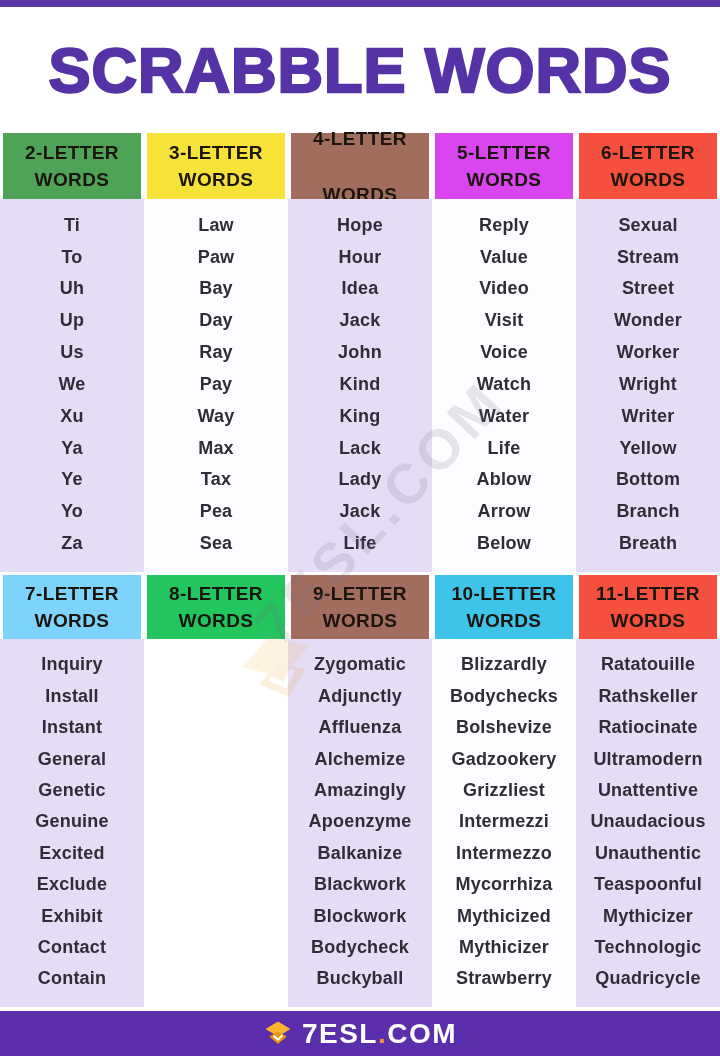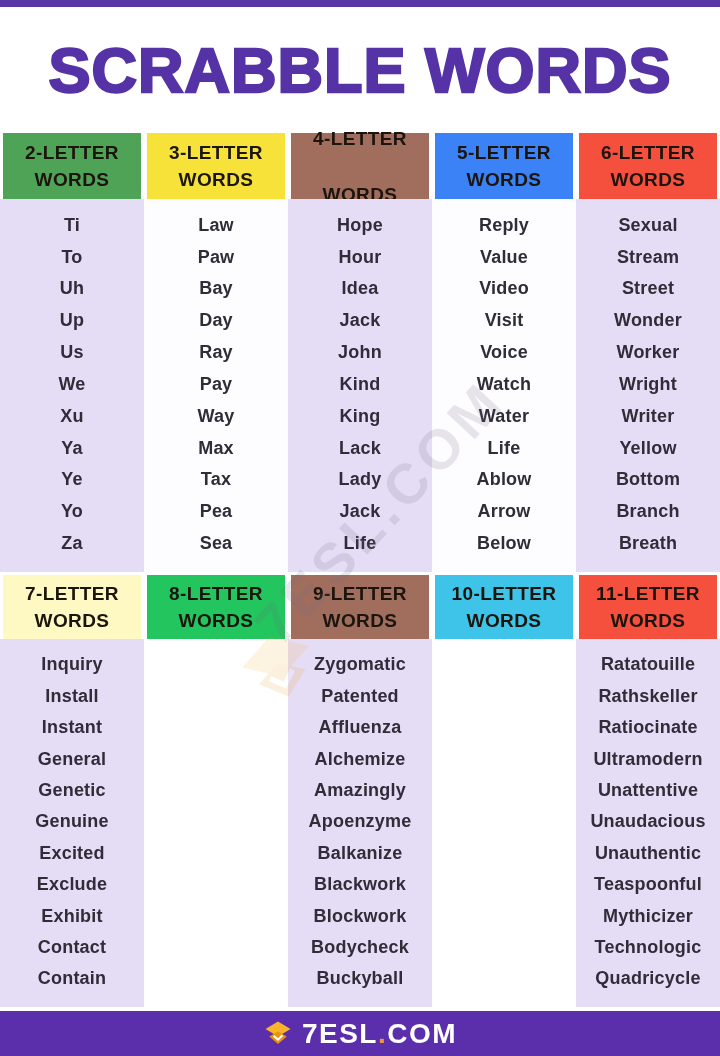--- a/index.html
+++ b/index.html
@@ -171,7 +171,7 @@
         </div>
       </div>
       <div class="col">
-        <div class="col-head" style="background: #3b82f6;">
+        <div class="col-head" style="background: #d946ef;">
           <div>5-LETTER</div>
           <div>WORDS</div>
         </div>

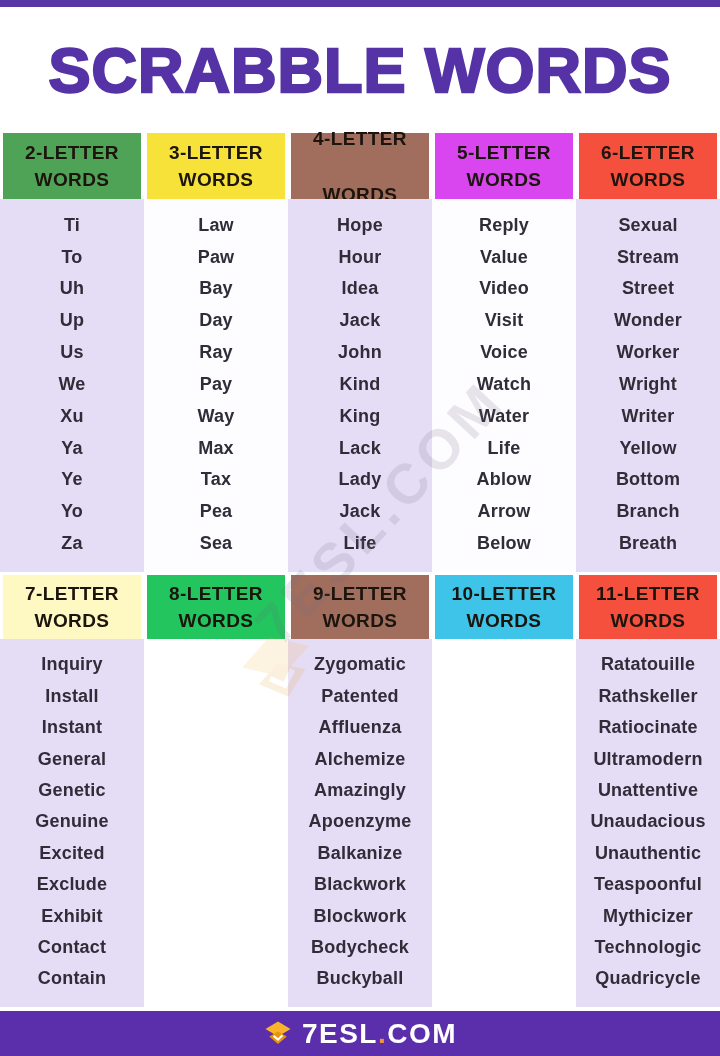--- a/index.html
+++ b/index.html
@@ -212,7 +212,7 @@
 
   <div class="section s2">
       <div class="col">
-        <div class="col-head" style="background: #fef9c3;">
+        <div class="col-head" style="background: #7dd3fc;">
           <div>7-LETTER</div>
           <div>WORDS</div>
         </div>

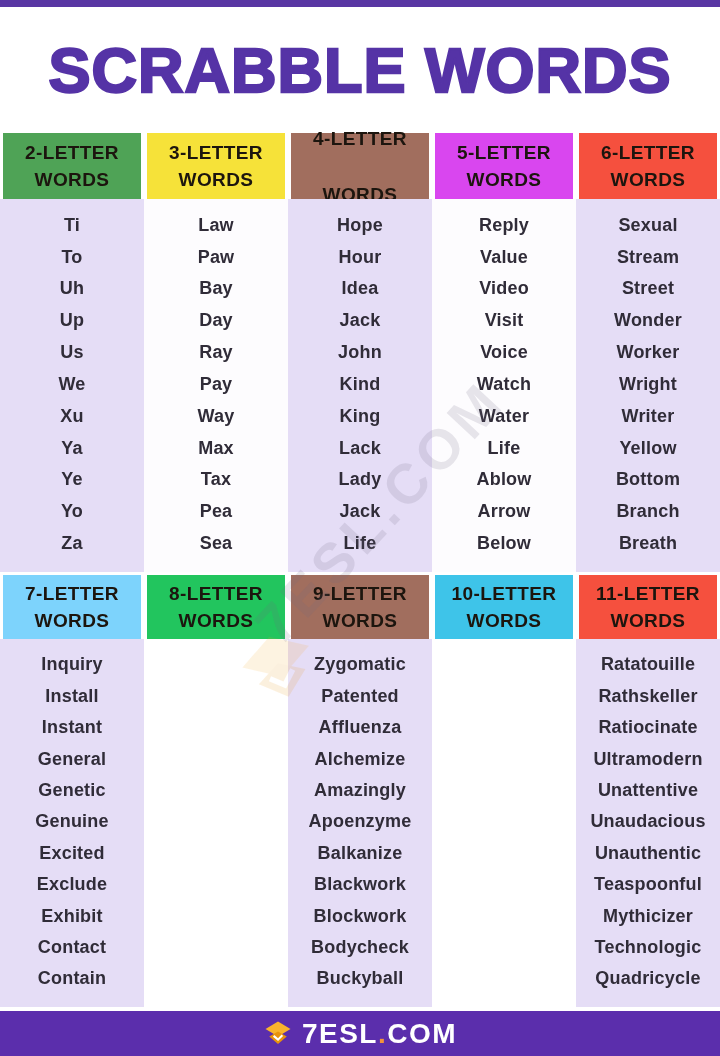--- a/index.html
+++ b/index.html
@@ -260,6 +260,19 @@
           <div>10-LETTER</div>
           <div>WORDS</div>
         </div>
+        <div class="col-list">
+          <div class="word">Blizzardly</div>
+          <div class="word">Bodychecks</div>
+          <div class="word">Bolshevize</div>
+          <div class="word">Gadzookery</div>
+          <div class="word">Grizzliest</div>
+          <div class="word">Intermezzi</div>
+          <div class="word">Intermezzo</div>
+          <div class="word">Mycorrhiza</div>
+          <div class="word">Mythicized</div>
+          <div class="word">Mythicizer</div>
+          <div class="word">Strawberry</div>
+        </div>
       </div>
       <div class="col">
         <div class="col-head" style="background: rgb(245, 80, 62);">

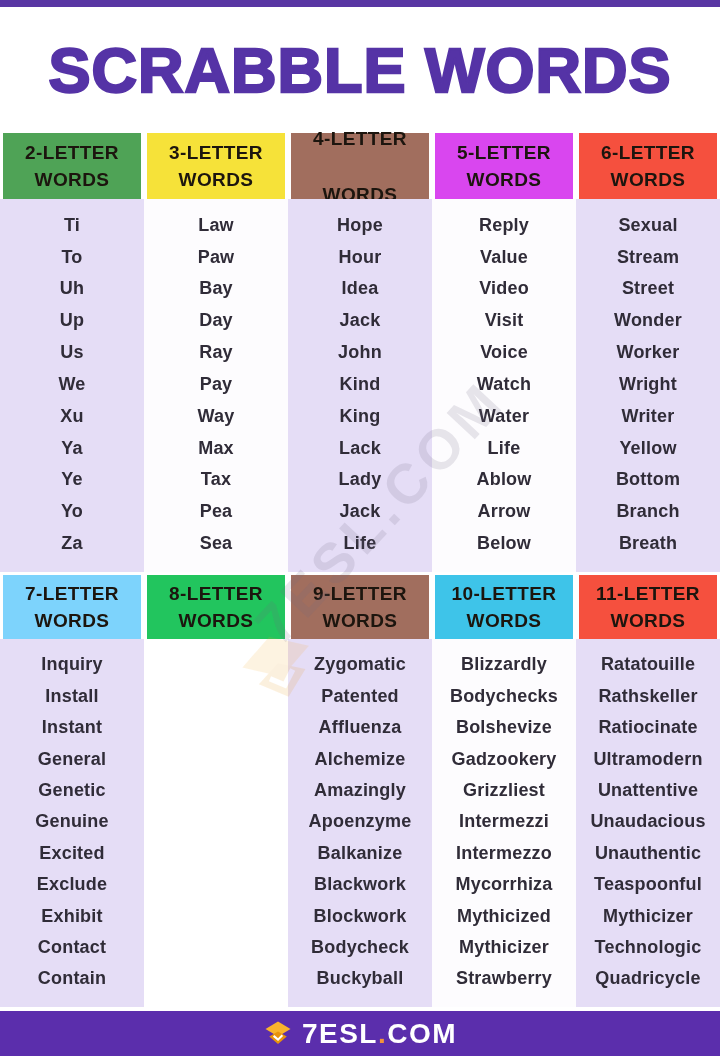--- a/index.html
+++ b/index.html
@@ -243,7 +243,7 @@
         </div>
         <div class="col-list lav">
           <div class="word">Zygomatic</div>
-          <div class="word">Patented</div>
+          <div class="word">Adjunctly</div>
           <div class="word">Affluenza</div>
           <div class="word">Alchemize</div>
           <div class="word">Amazingly</div>

